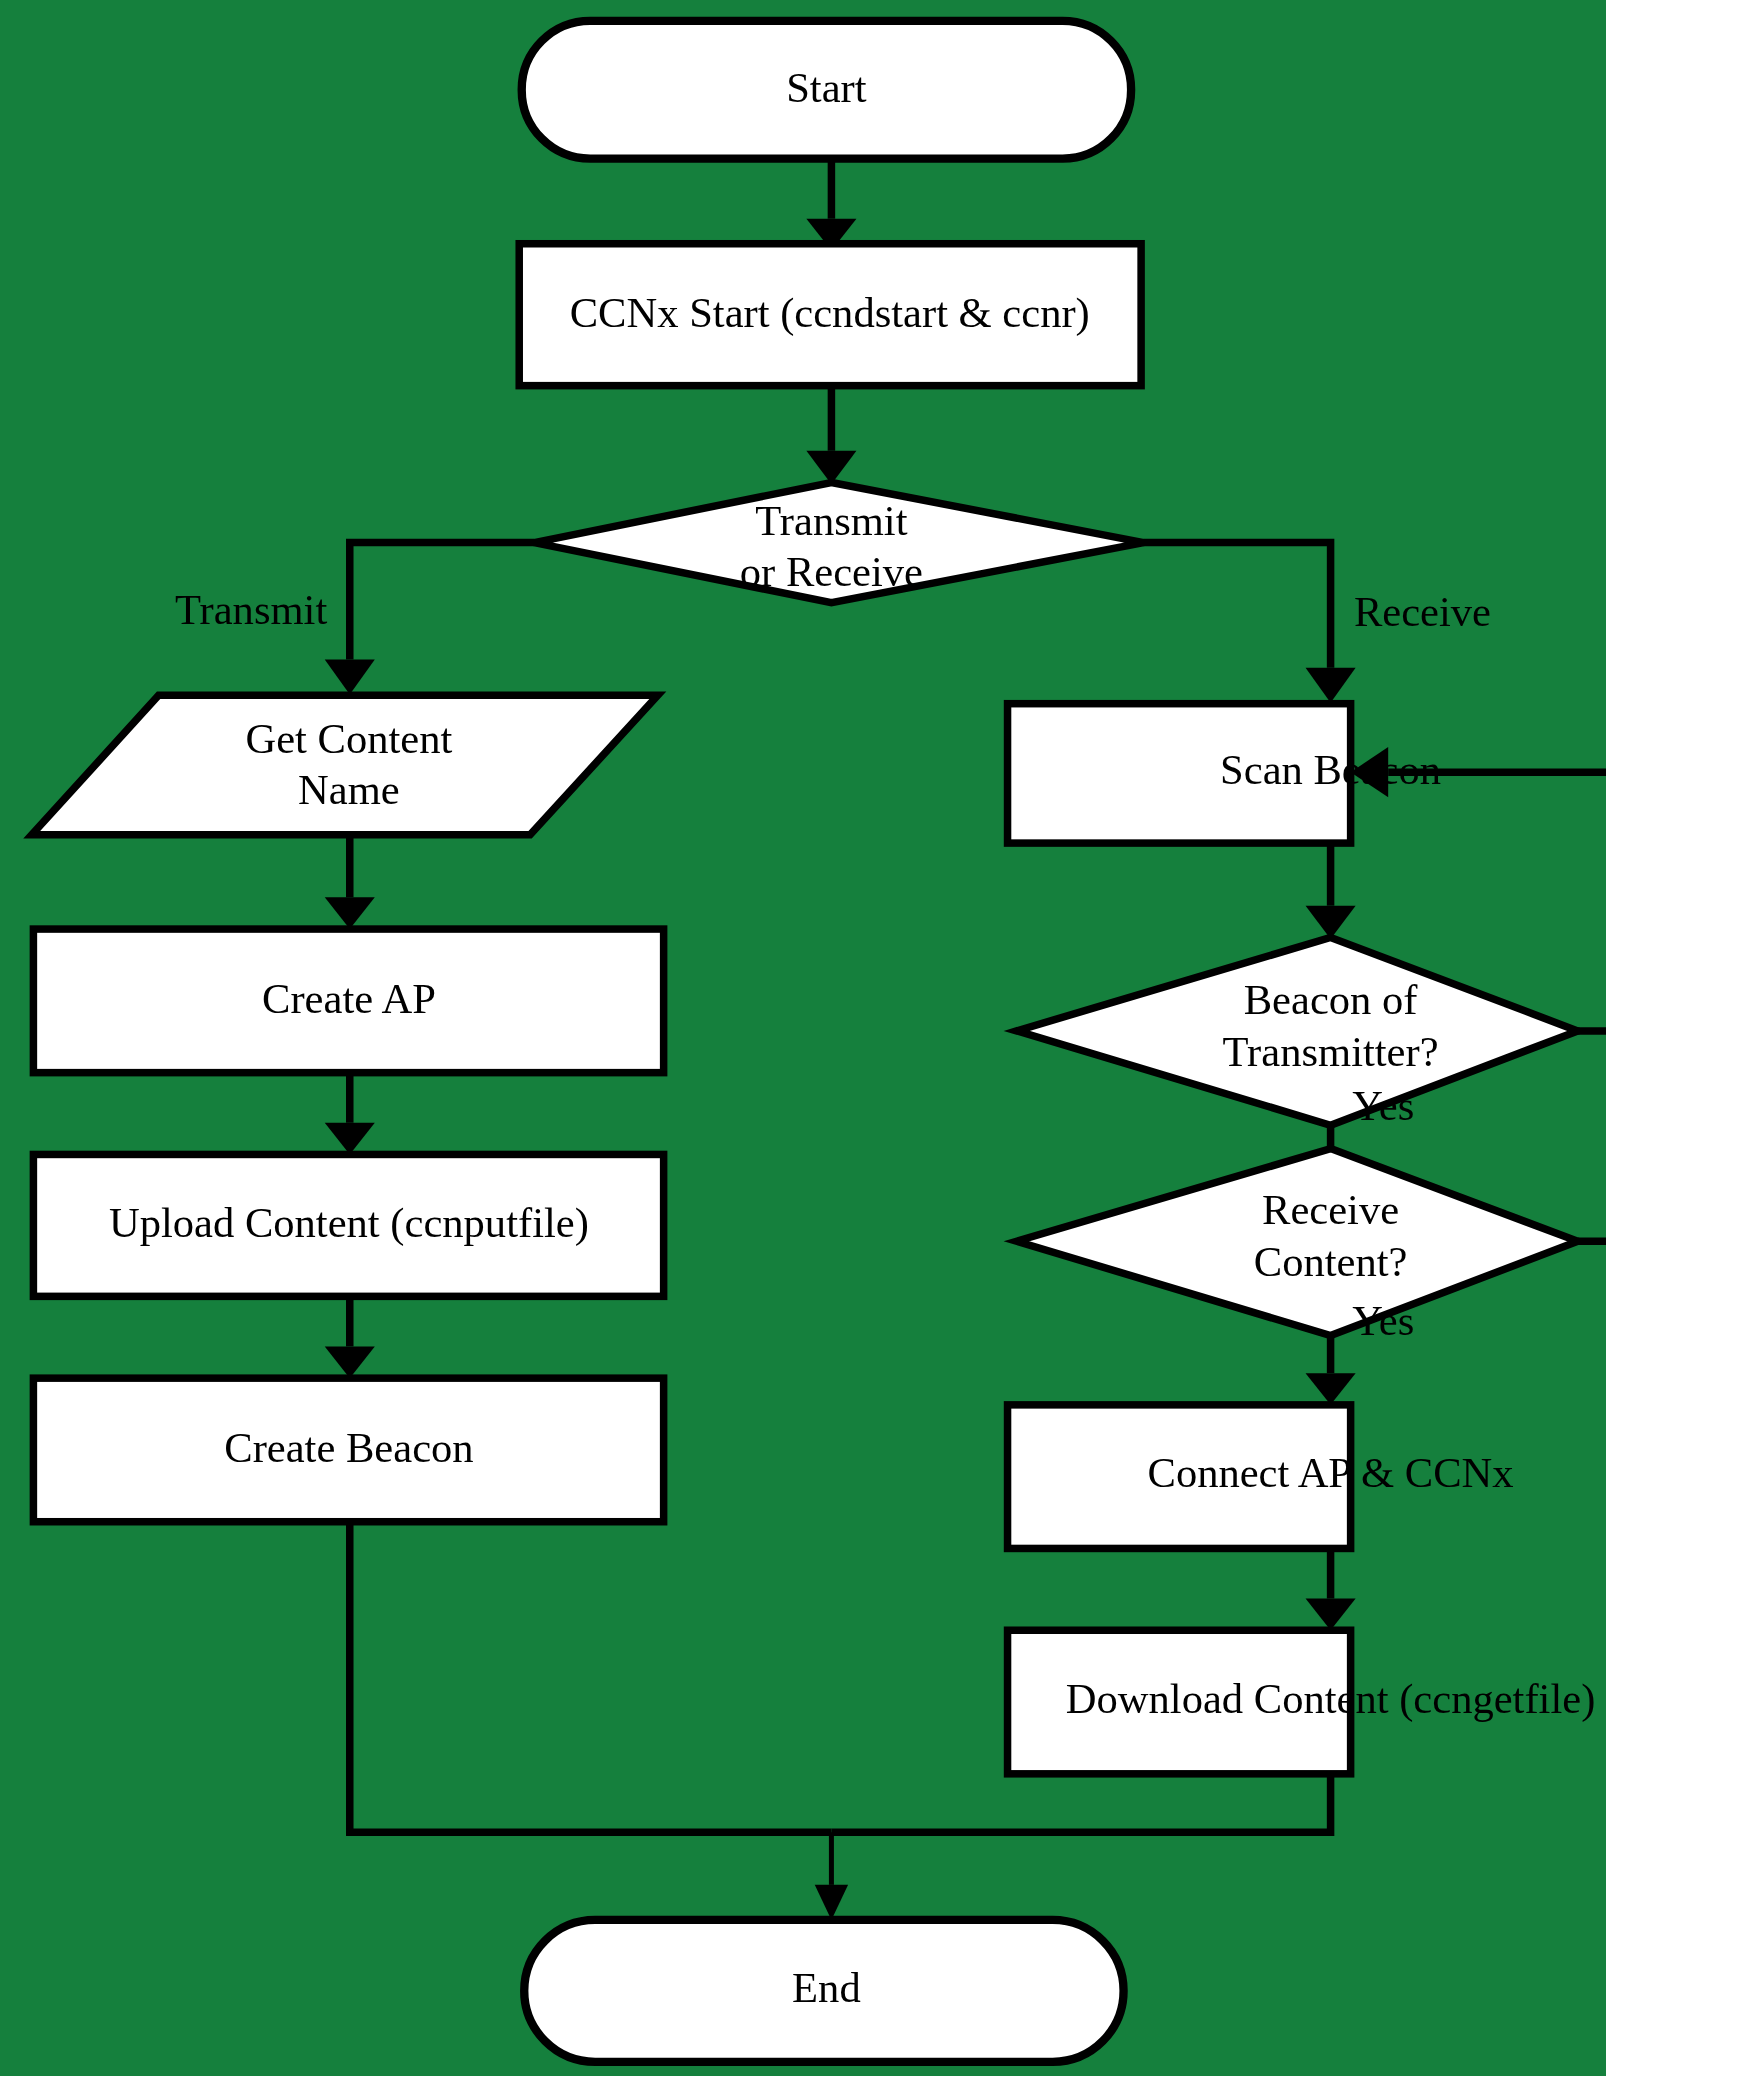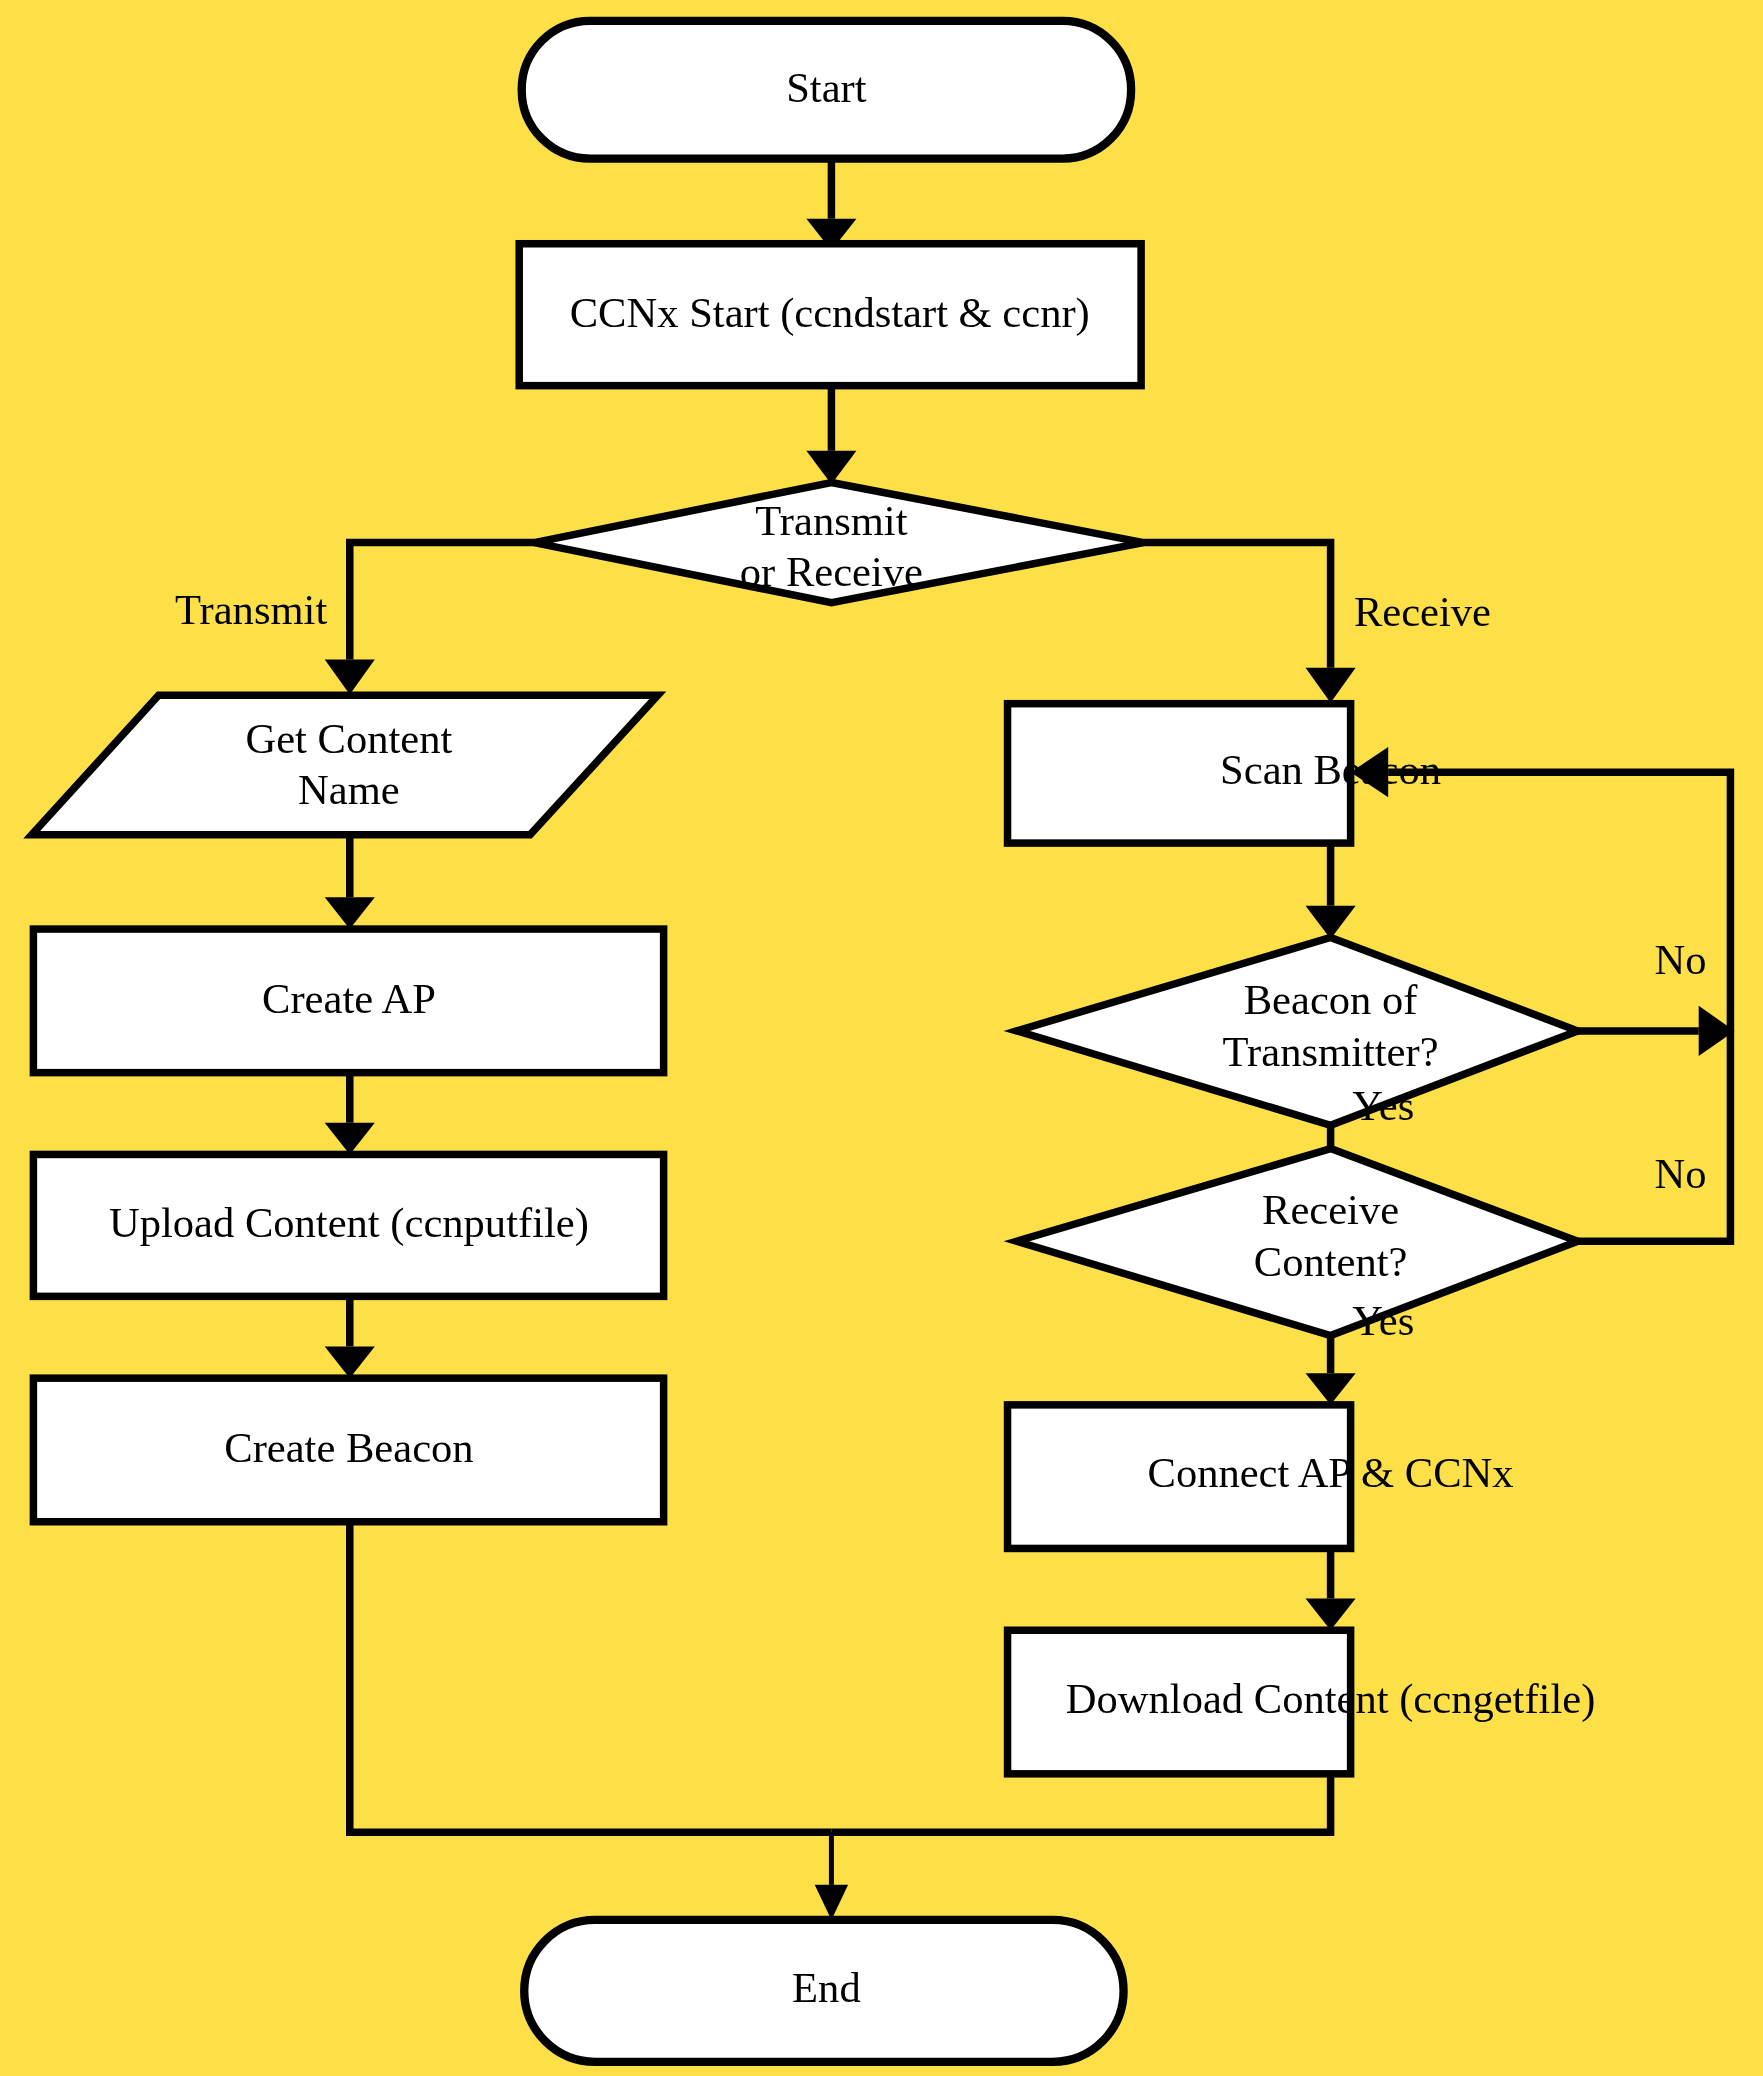--- a/index.html
+++ b/index.html
@@ -12,9 +12,9 @@
   }
   #flowchart-root {
     position: relative;
-    width: 1763px;
+    width: 1606px;
     height: 2076px;
-    background: #fde047;
+    background: #15803d;
     overflow: hidden;
     text-align: center;
   }

